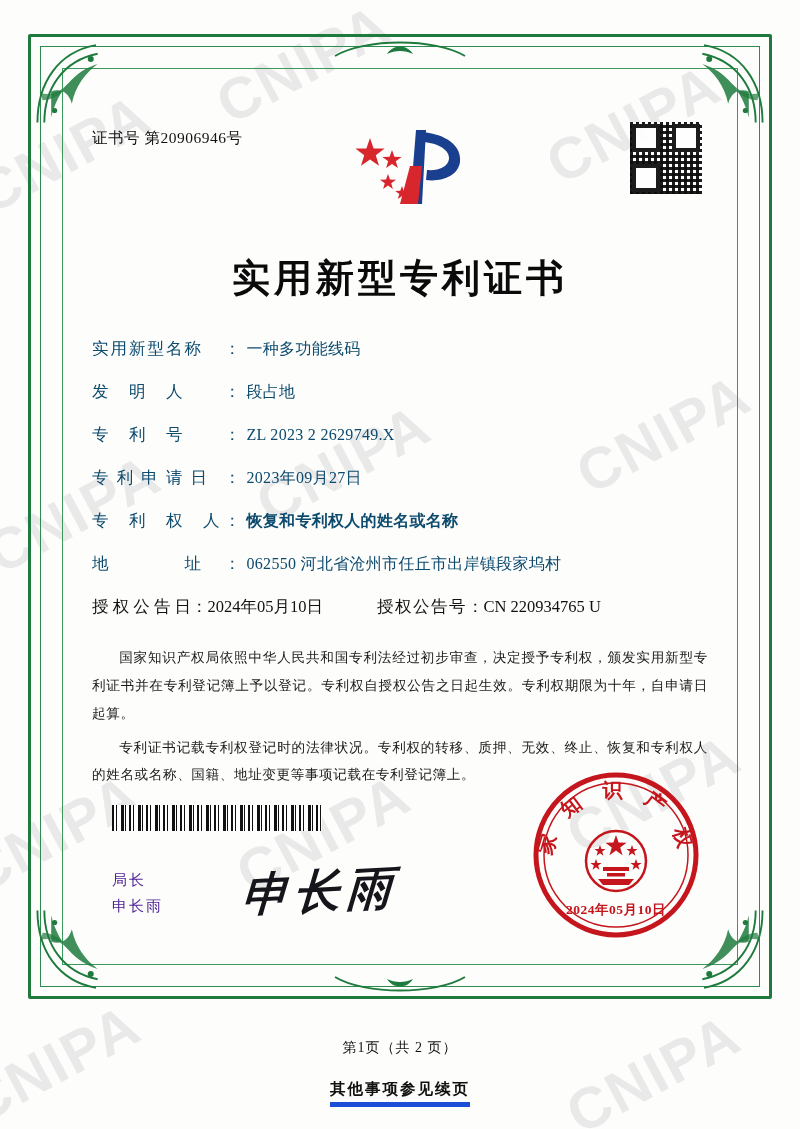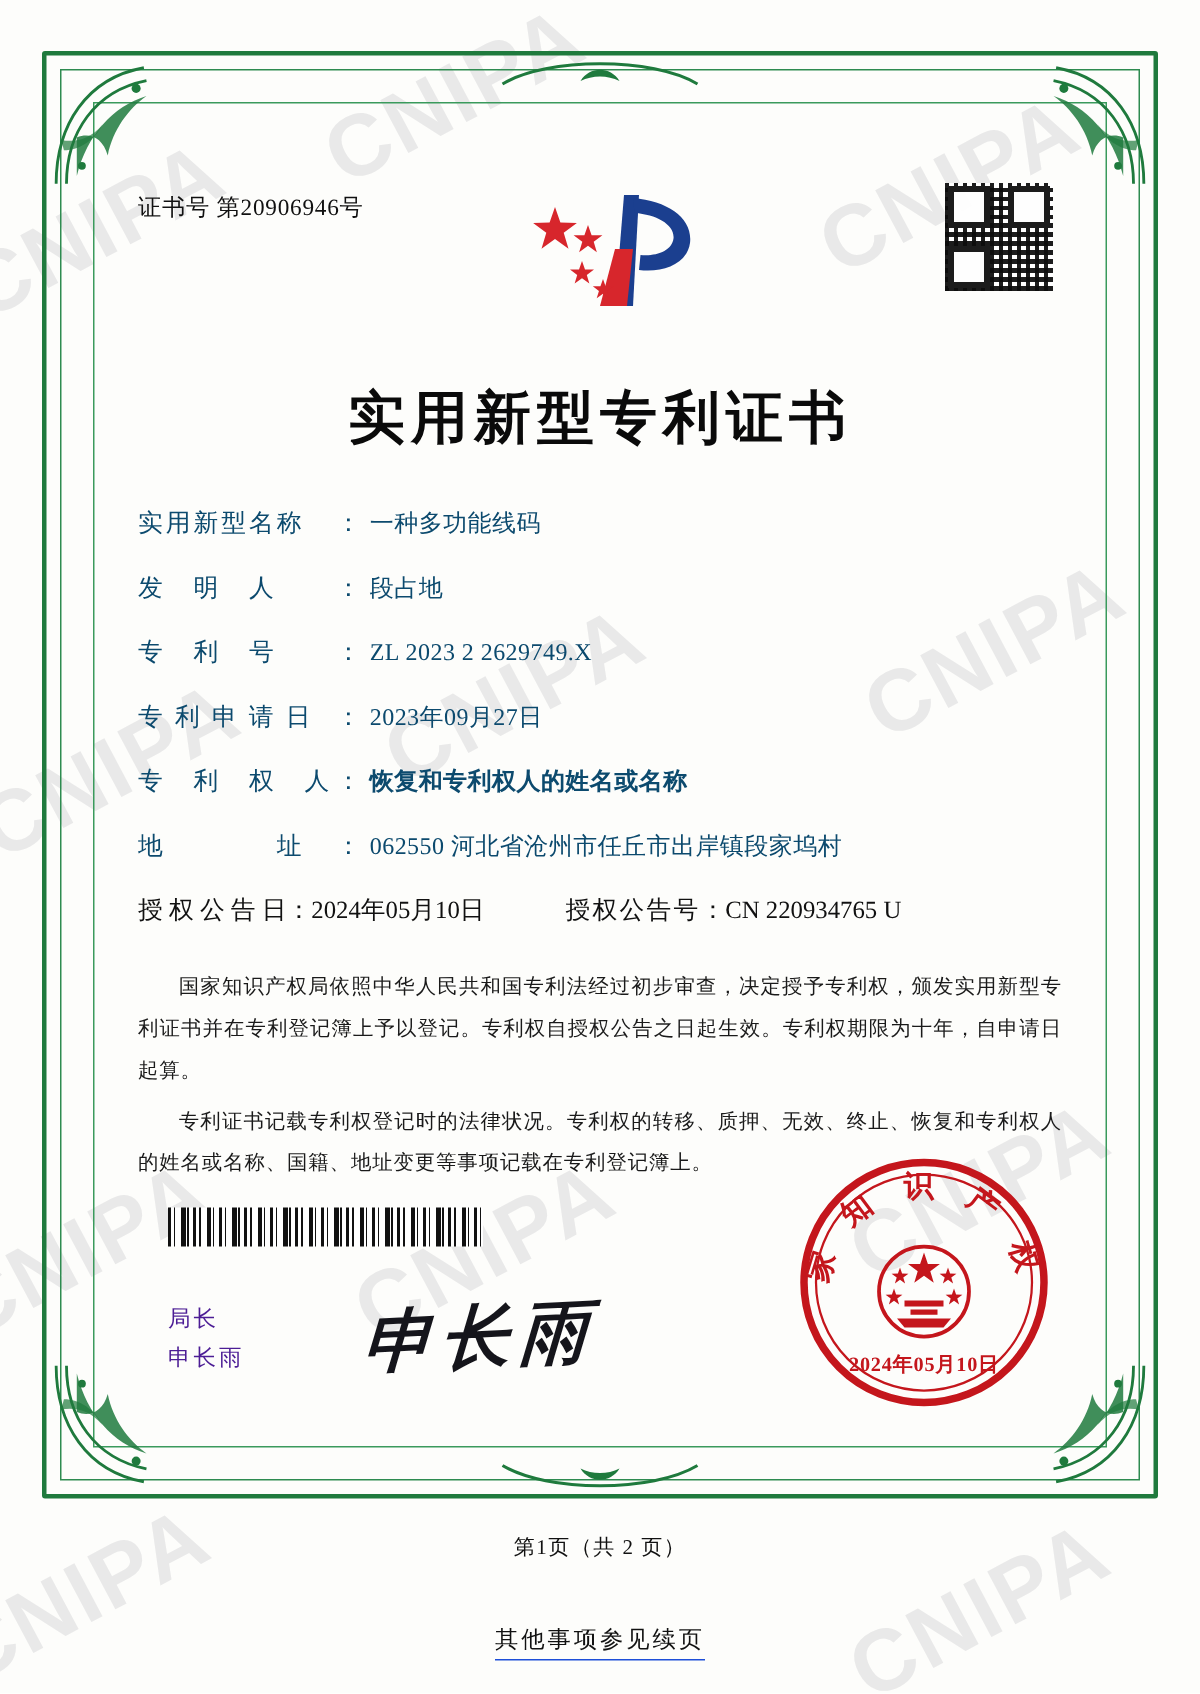--- a/index.html
+++ b/index.html
@@ -248,7 +248,7 @@
   .page-num {
     position: absolute;
     left: 0; right: 0;
-    bottom: 88px;
+    bottom: 72px;
     text-align: center;
     font-size: 14px;
     color: #111;

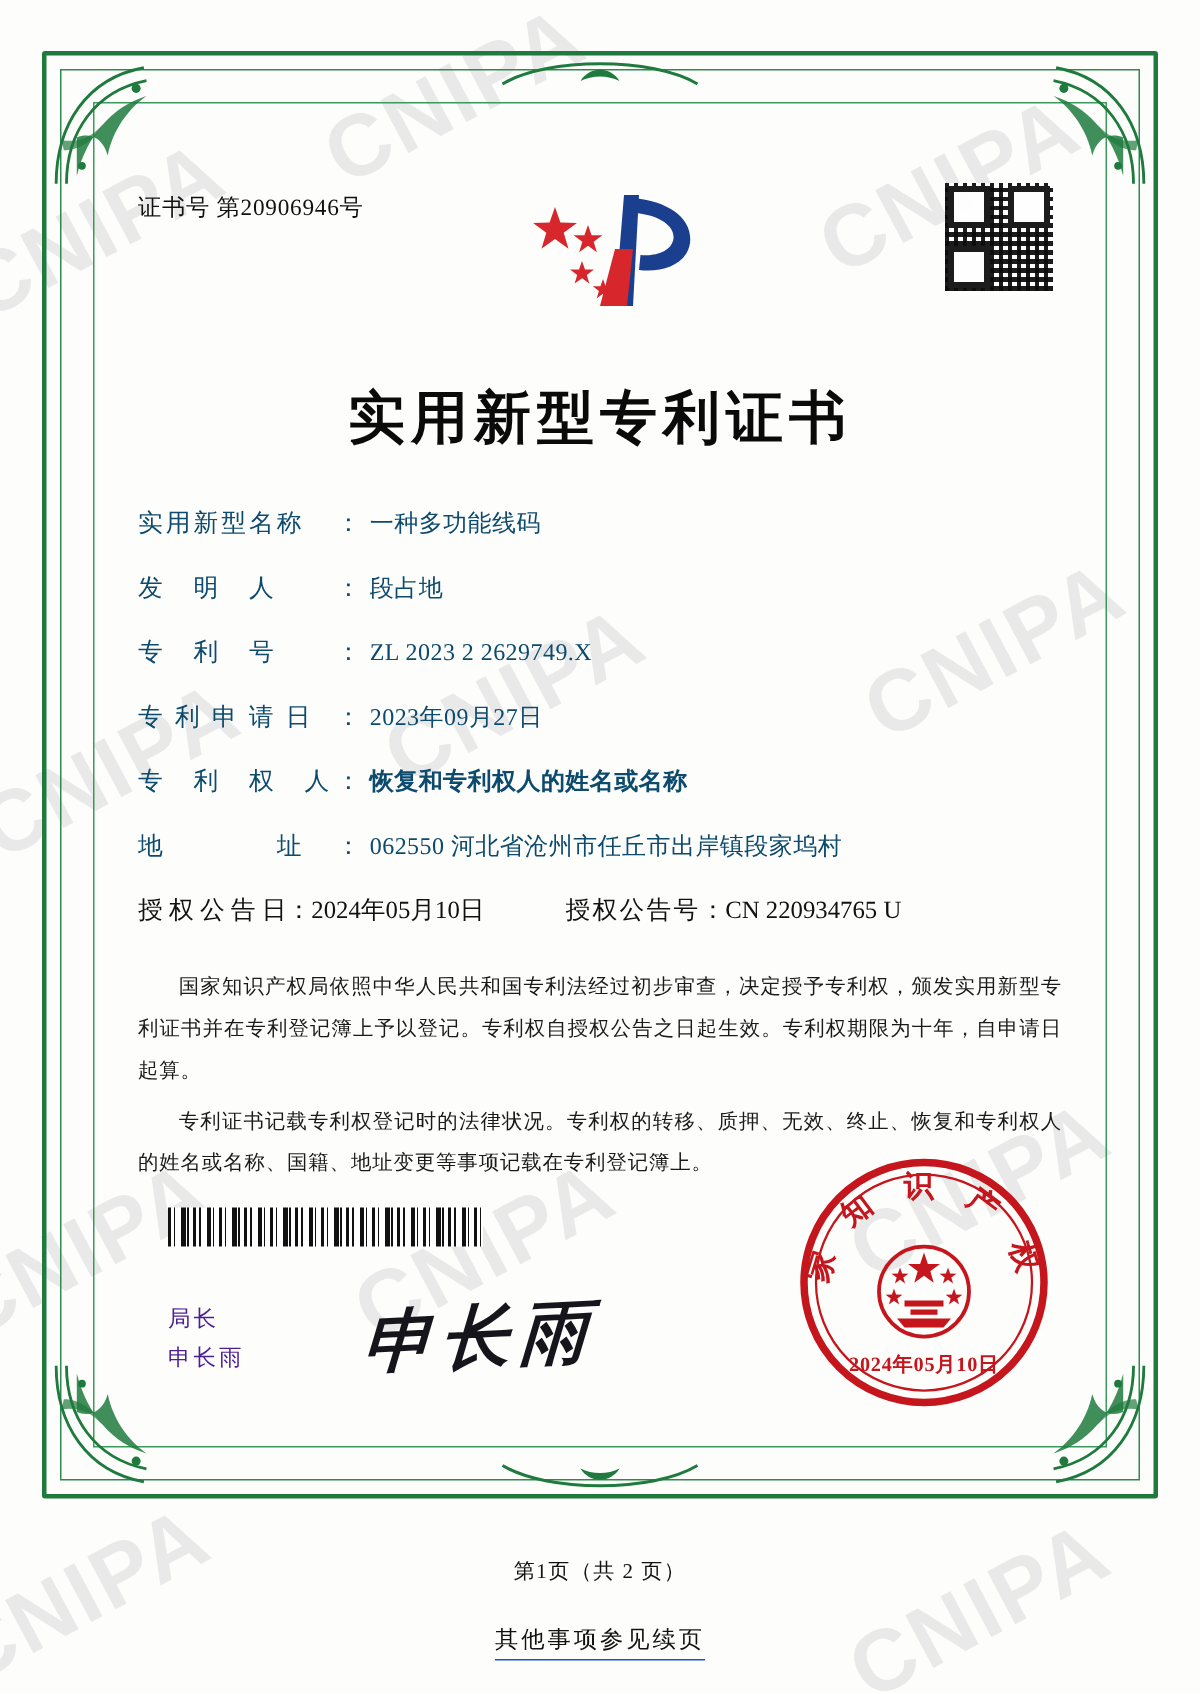--- a/index.html
+++ b/index.html
@@ -260,10 +260,10 @@
     bottom: 22px;
     transform: translateX(-50%);
     font-size: 15.5px;
-    font-weight: 400;
+    font-weight: 700;
     letter-spacing: 2px;
     color: #111;
-    border-bottom: 1px solid #1d4ed8;
+    border-bottom: 5px solid #1d4ed8;
     padding-bottom: 2px;
   }
 </style>

